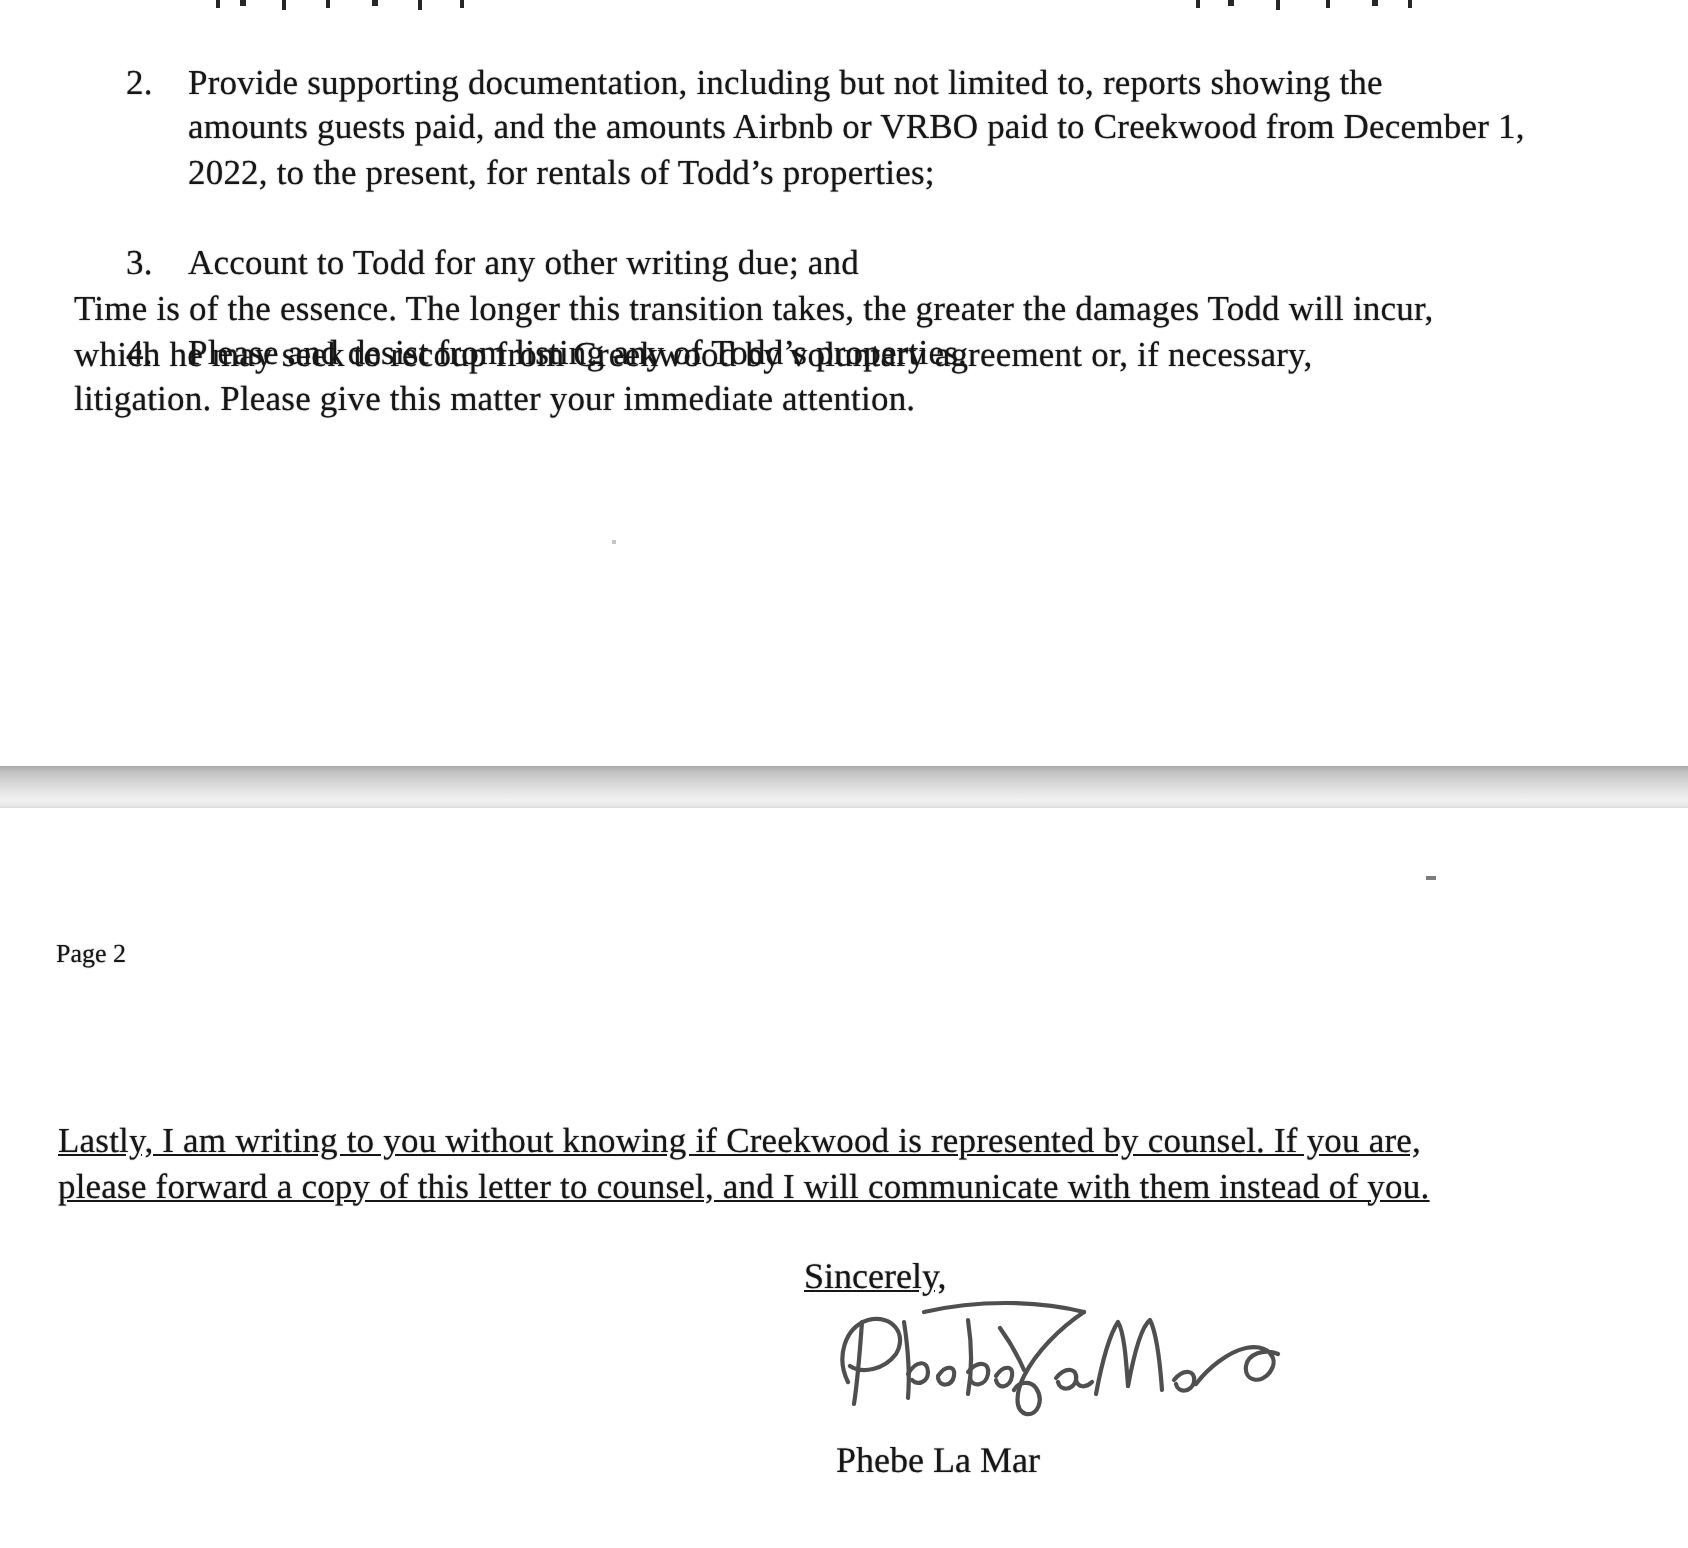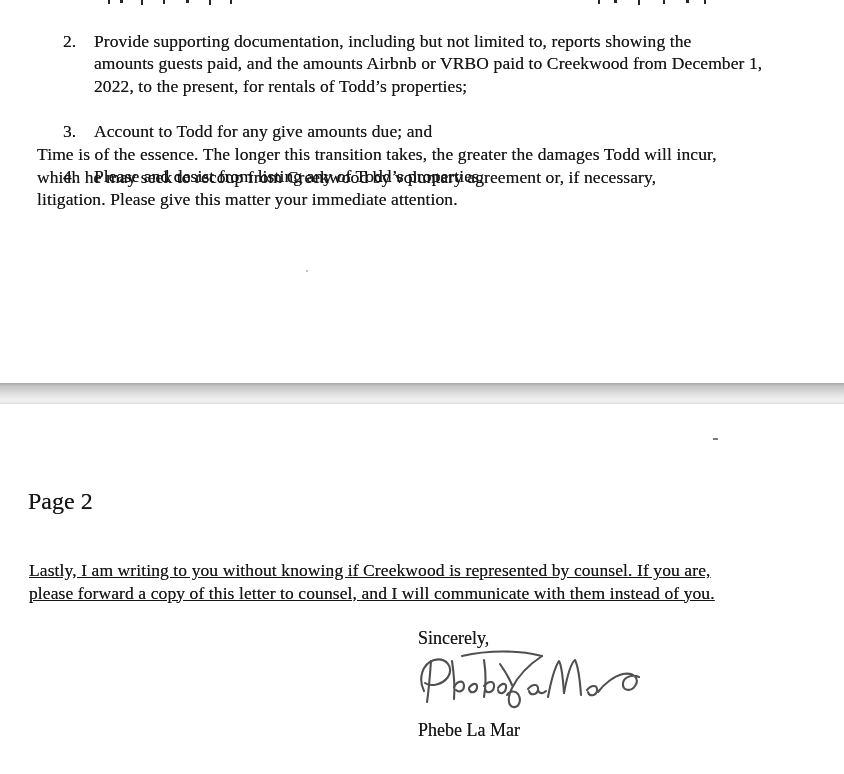--- a/index.html
+++ b/index.html
@@ -71,7 +71,7 @@
       </div>
       <div class="li-row">
         <div class="li-num">3.</div>
-        <div class="li-text">Account to Todd for any give amounts due; and</div>
+        <div class="li-text">Account to Todd for any other writing due; and</div>
       </div>
       <div class="li-row">
         <div class="li-num">4.</div>

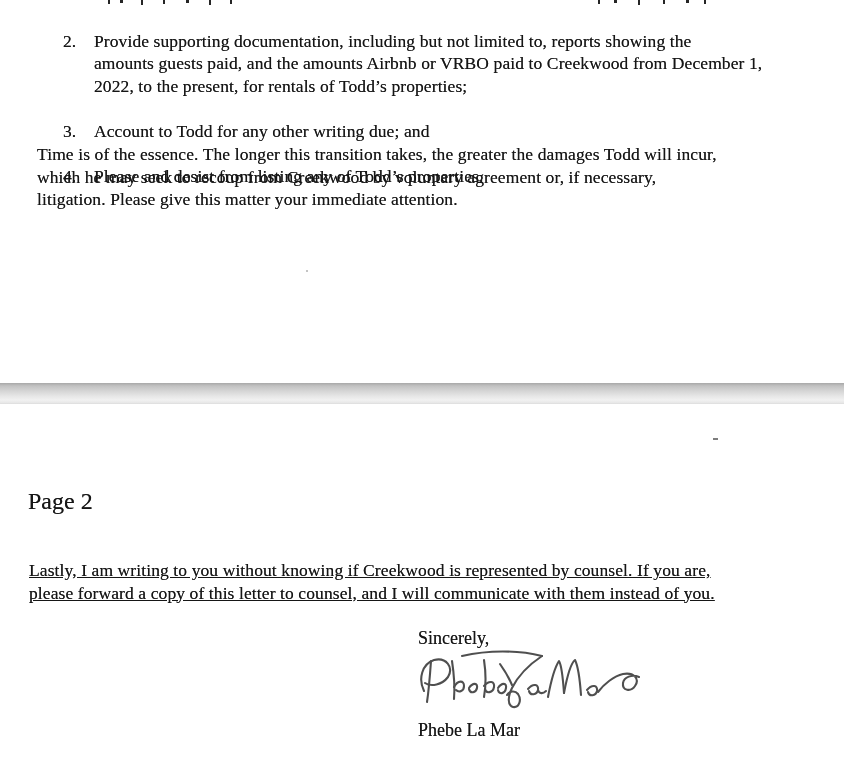--- a/index.html
+++ b/index.html
@@ -31,7 +31,7 @@
     background:linear-gradient(to bottom,
       #a8a8a8 0px,#c2c2c2 3px,#d5d5d5 8px,#e6e6e6 13px,#f1f1f1 17px,#e7e7e7 20px,#dadada 21px);
   }
-  .page-label{position:absolute;top:490px;left:28px;font-size:24px;line-height:22px;
+  .page-label{position:absolute;top:466px;left:28px;font-size:13px;line-height:22px;
     text-shadow:0 0 0.6px rgba(20,20,20,0.7);}
   .closing{position:absolute;top:627px;left:418px;font-size:18px;line-height:22px;
     text-shadow:0 0 0.6px rgba(20,20,20,0.7);}

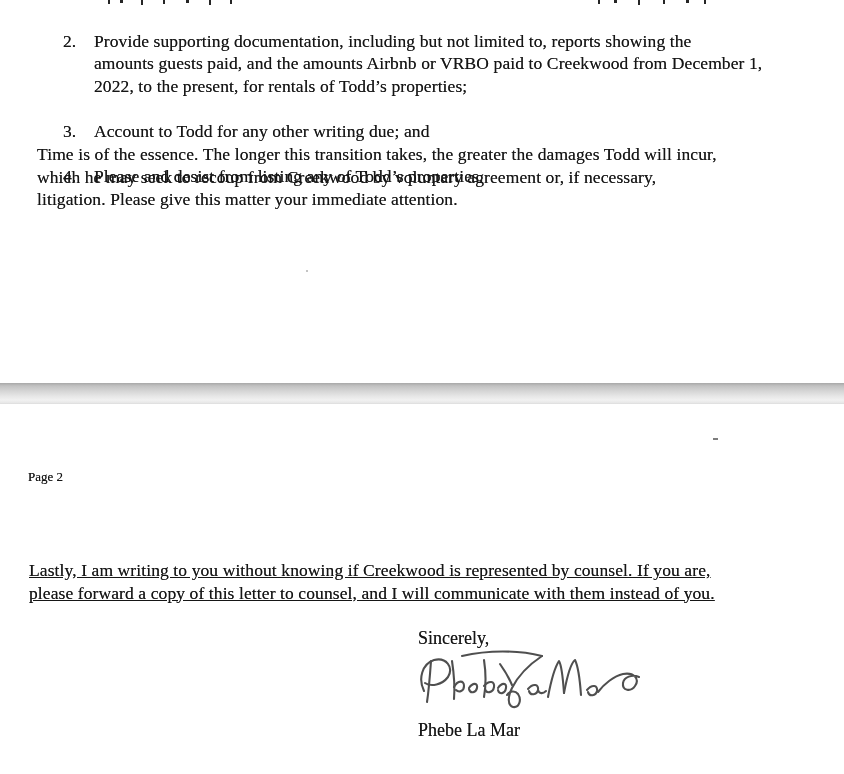--- a/index.html
+++ b/index.html
@@ -33,8 +33,8 @@
   }
   .page-label{position:absolute;top:466px;left:28px;font-size:13px;line-height:22px;
     text-shadow:0 0 0.6px rgba(20,20,20,0.7);}
-  .closing{position:absolute;top:627px;left:418px;font-size:18px;line-height:22px;
-    text-shadow:0 0 0.6px rgba(20,20,20,0.7);}
+  .closing{position:absolute;top:627px;left:402px;font-size:18px;line-height:22px;
+    text-shadow:0 0 0.6px rgba(20,20,20,0.7);text-decoration:underline;}
   .signature{position:absolute;top:649px;left:406px;width:236px;height:68px;}
   .typed-name{position:absolute;top:719px;left:418px;font-size:18px;line-height:22px;
     text-shadow:0 0 0.6px rgba(20,20,20,0.7);text-align:right;}

